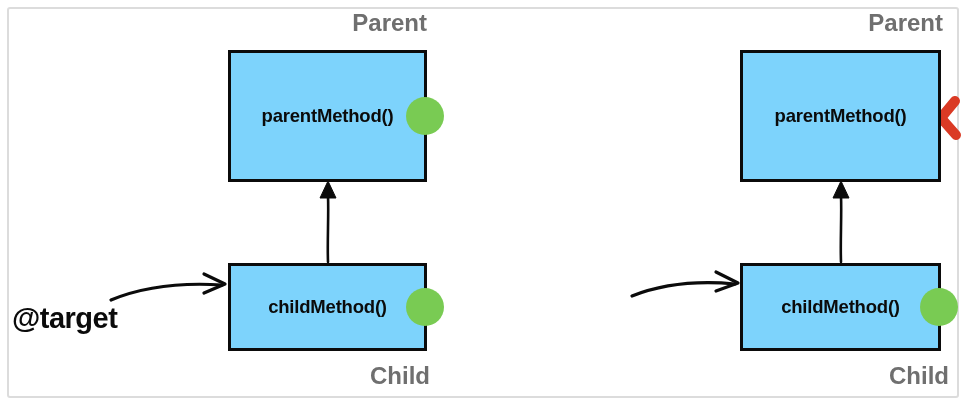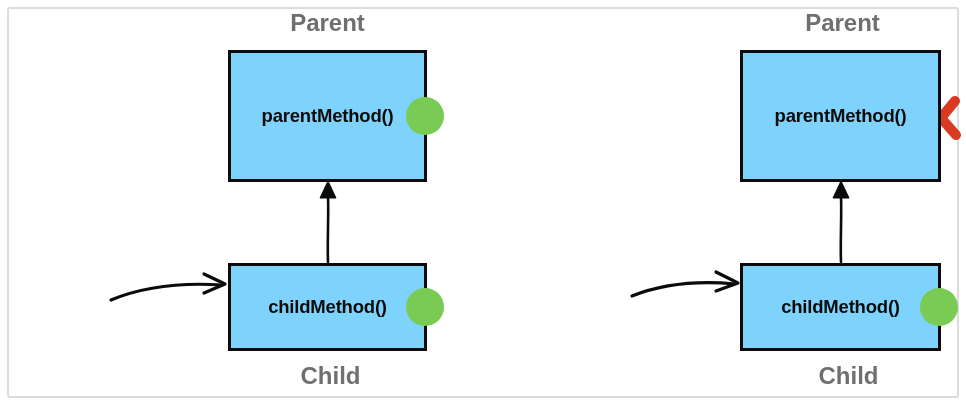--- a/index.html
+++ b/index.html
@@ -30,7 +30,7 @@
     right:-20px;top:50%;transform:translateY(-50%);
   }
   .cls-title{
-    position:absolute;width:199px;text-align:center;
+    position:absolute;width:199px;text-align:right;
     font-size:24px;font-weight:bold;color:var(--title_gray,#6f6f6f);white-space:nowrap;
   }
   .title-parent-left{left:228px;top:9px;}

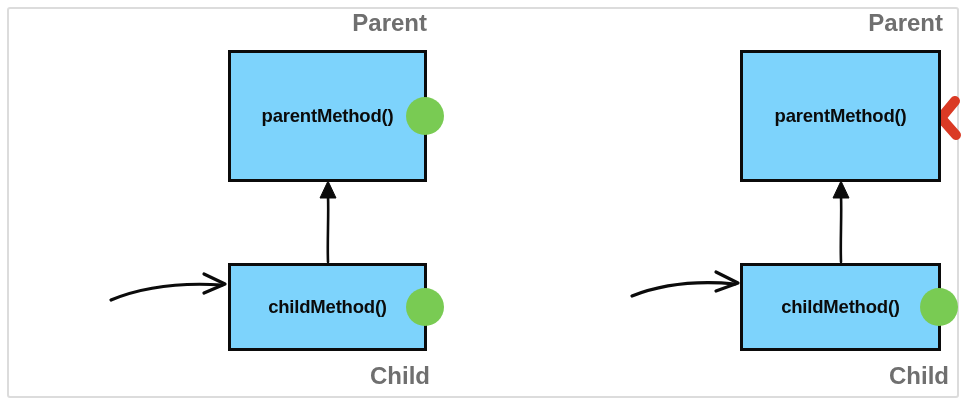--- a/index.html
+++ b/index.html
@@ -96,6 +96,7 @@
 
   <div class="cls-title title-child-left">Child</div>
 
+  <div class="annotation annotation-target">@target</div>
 
   <div class="cls-title title-parent-right">Parent</div>
 

